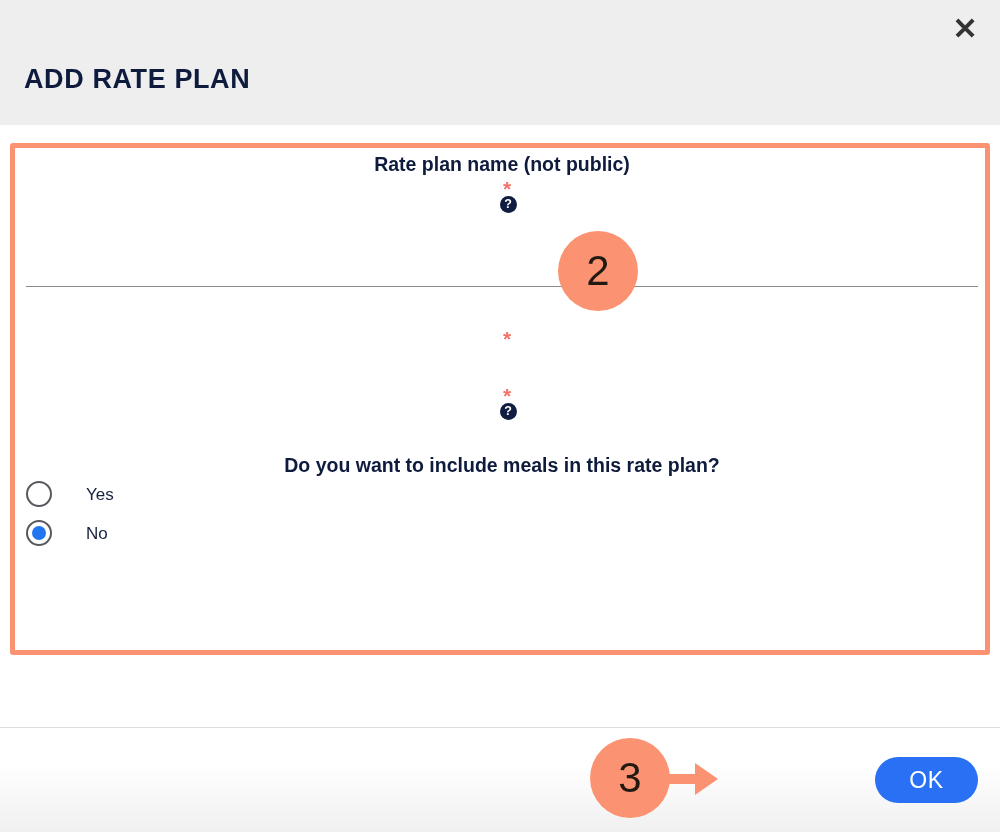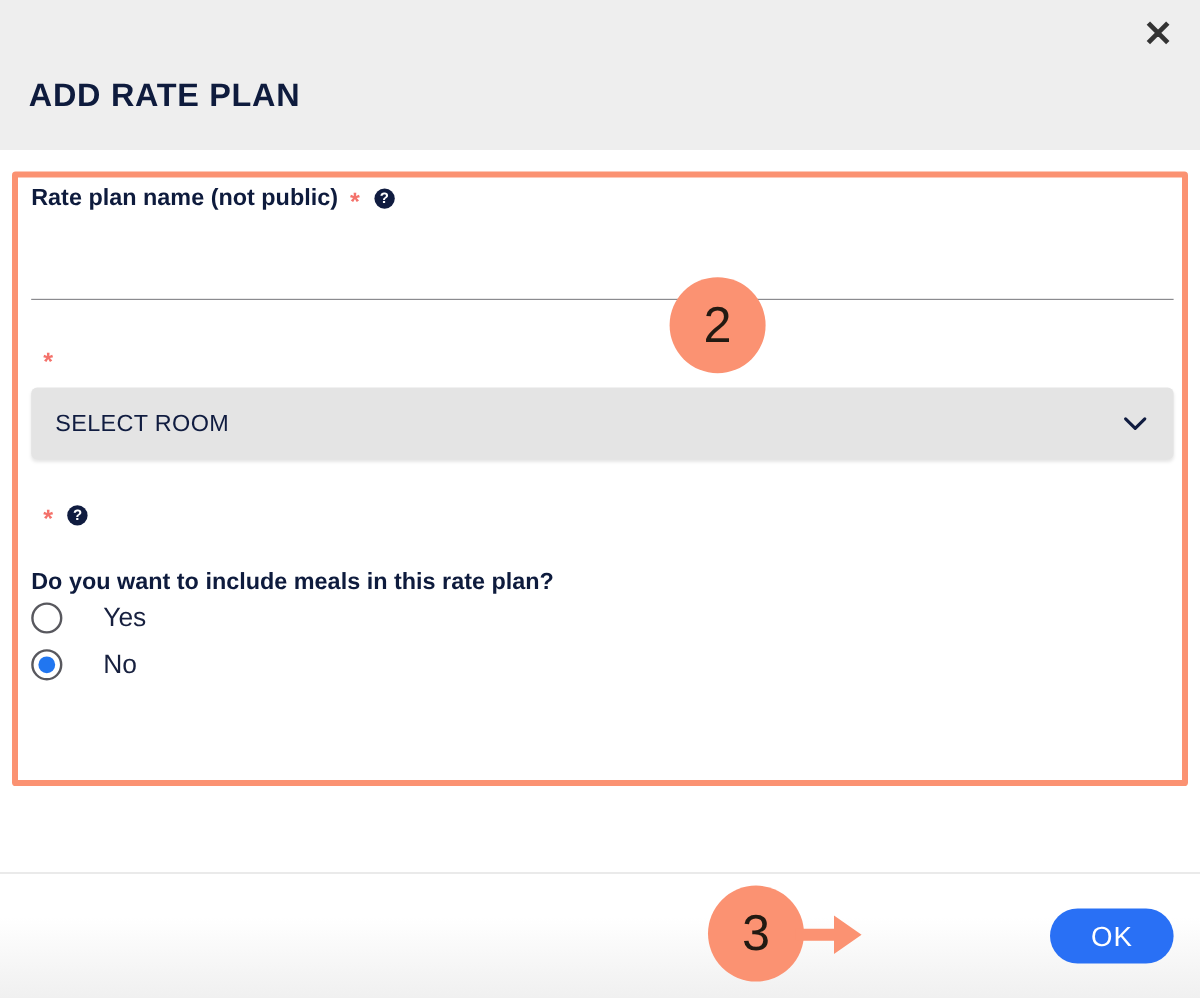--- a/index.html
+++ b/index.html
@@ -117,6 +117,7 @@
     align-items: center;
     gap: 0px;
     line-height: 1;
+    flex-direction: column;
   }
   .req-star {
     color: #f4726b;

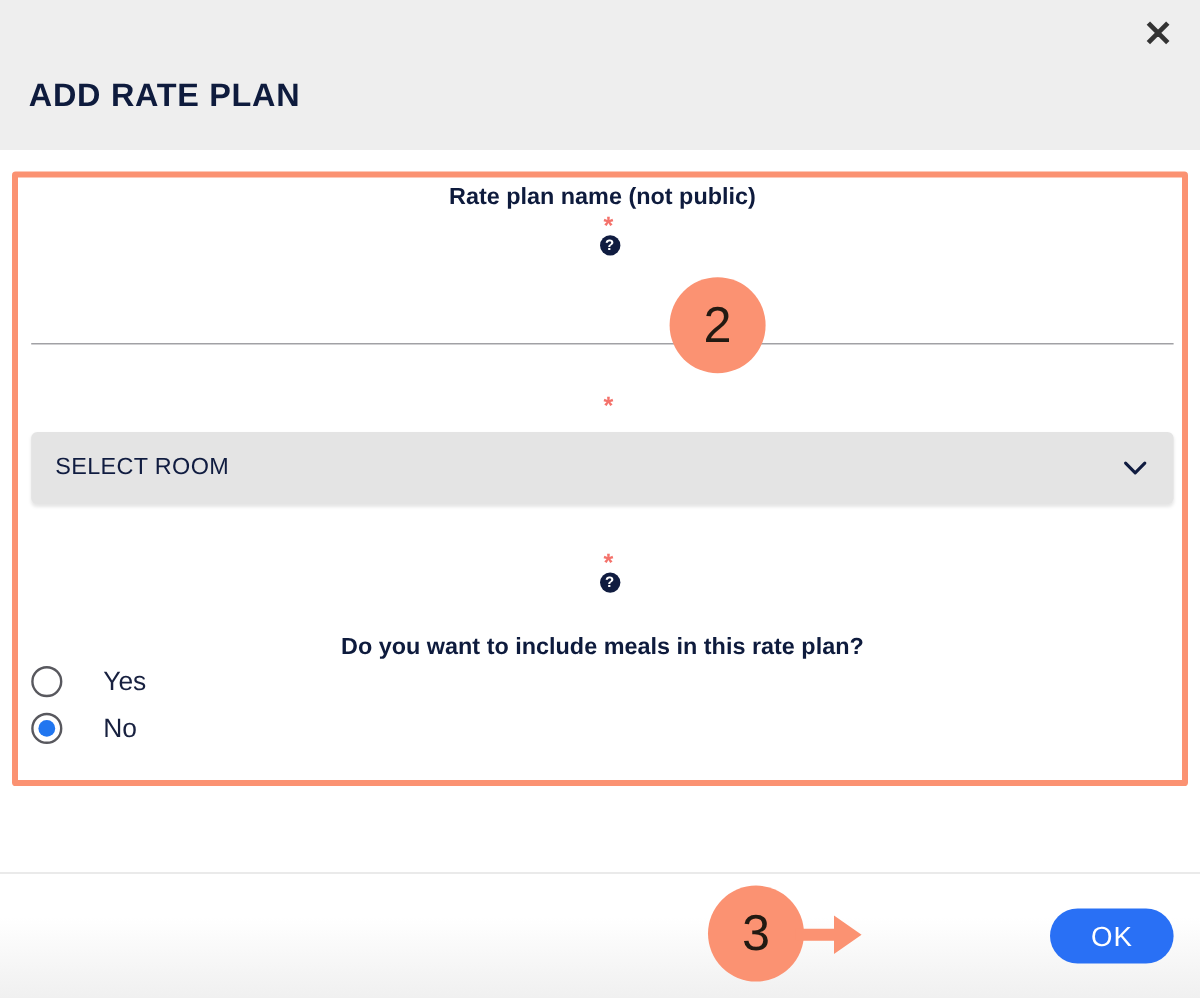--- a/index.html
+++ b/index.html
@@ -320,14 +320,6 @@
         <div class="field-label">
           <span class="req-star">*</span>
         </div>
-        <div class="select-box">
-          <span class="select-value">SELECT ROOM</span>
-          <span class="chevron-icon">
-            <svg width="20" height="12" viewBox="0 0 20 12" aria-hidden="true">
-              <path d="M2 2 L10 10 L18 2" fill="none" stroke="#101c40" stroke-width="2.6" stroke-linecap="round" stroke-linejoin="round"></path>
-            </svg>
-          </span>
-        </div>
       </div>
 
       <div class="gap-2"></div>

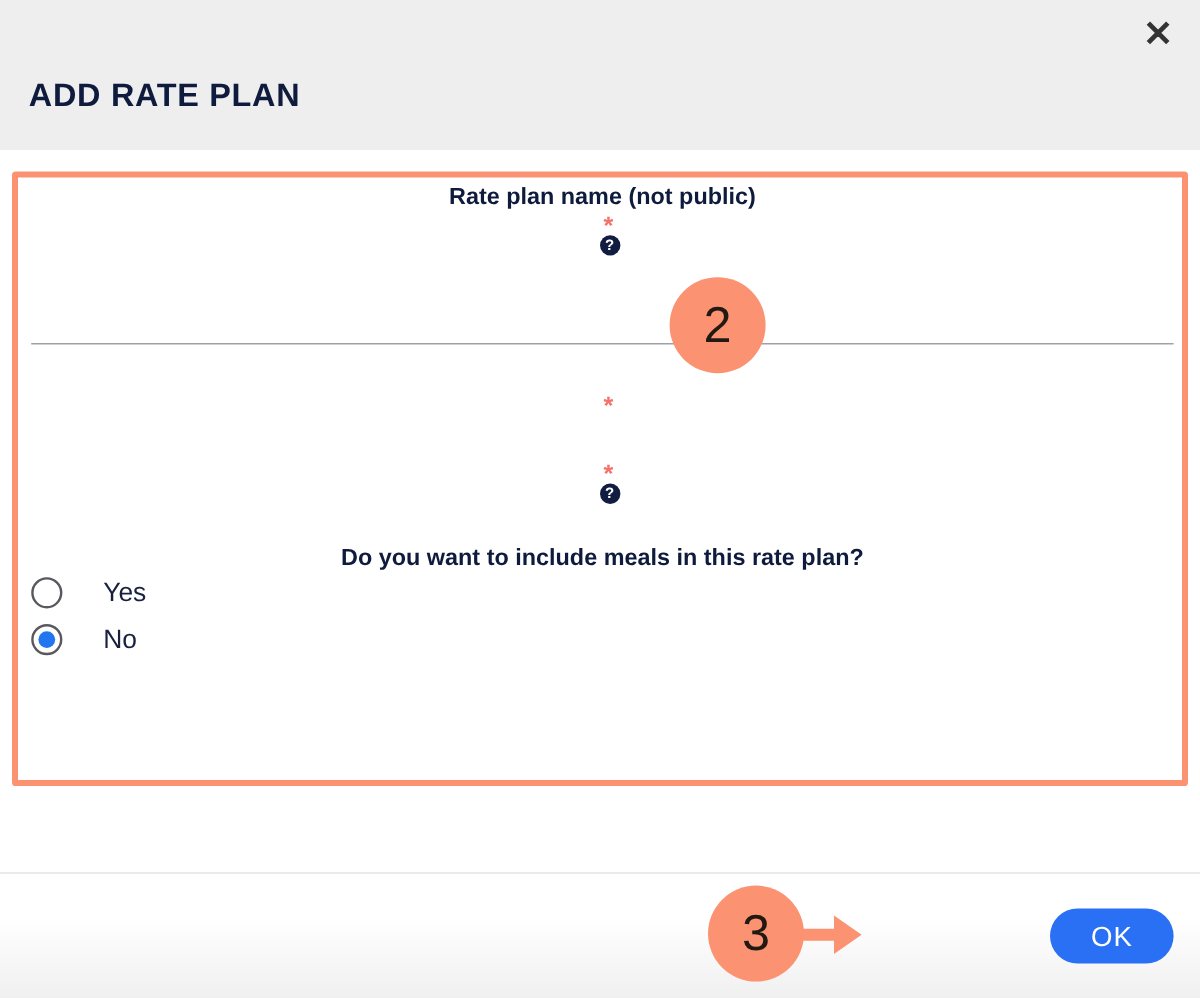--- a/index.html
+++ b/index.html
@@ -225,7 +225,7 @@
   }
   .radio-label {
     margin-left: 34px;
-    font-size: 22px;
+    font-size: 17px;
     color: #17203f;
     line-height: 1;
   }

